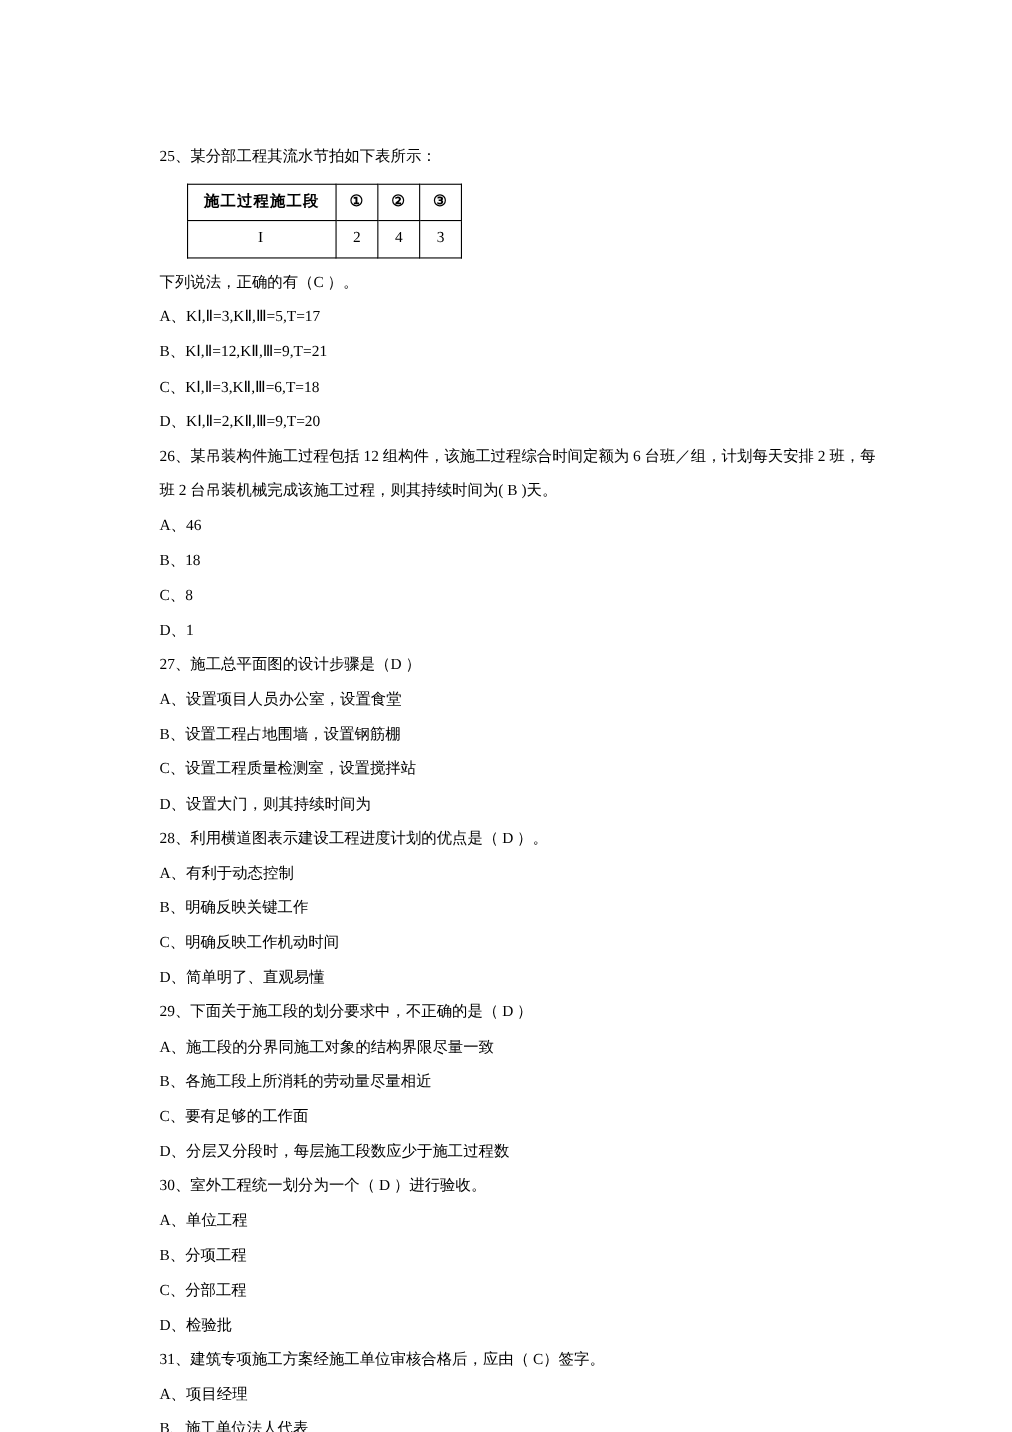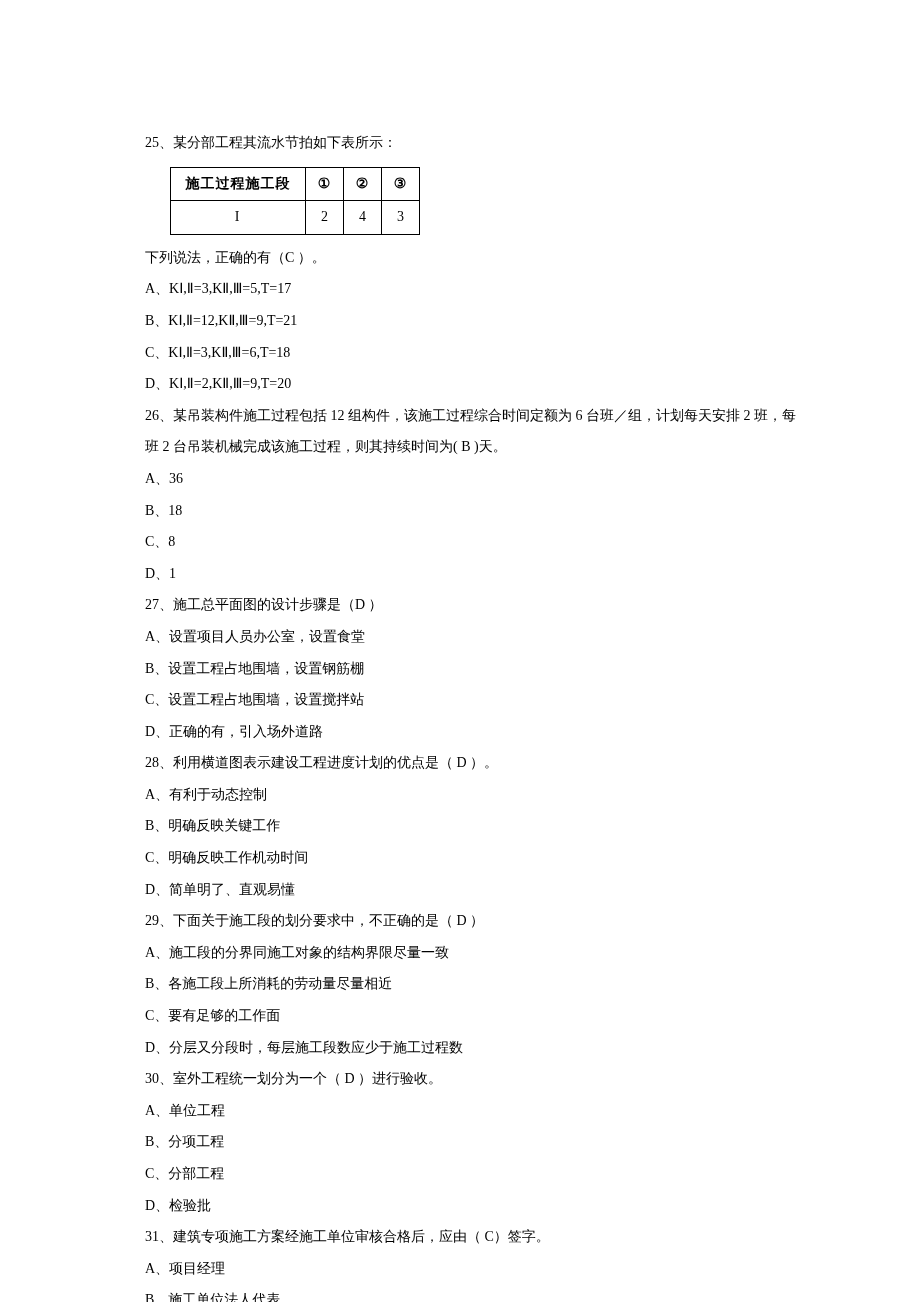--- a/index.html
+++ b/index.html
@@ -66,7 +66,7 @@
 
 <div class="line">26、某吊装构件施工过程包括 12 组构件，该施工过程综合时间定额为 6 台班／组，计划每天安排 2 班，每</div>
 <div class="line">班 2 台吊装机械完成该施工过程，则其持续时间为(   B  )天。</div>
-<div class="line">A、36</div>
+<div class="line">A、46</div>
 <div class="line">B、18</div>
 <div class="line">C、8</div>
 <div class="line">D、1</div>

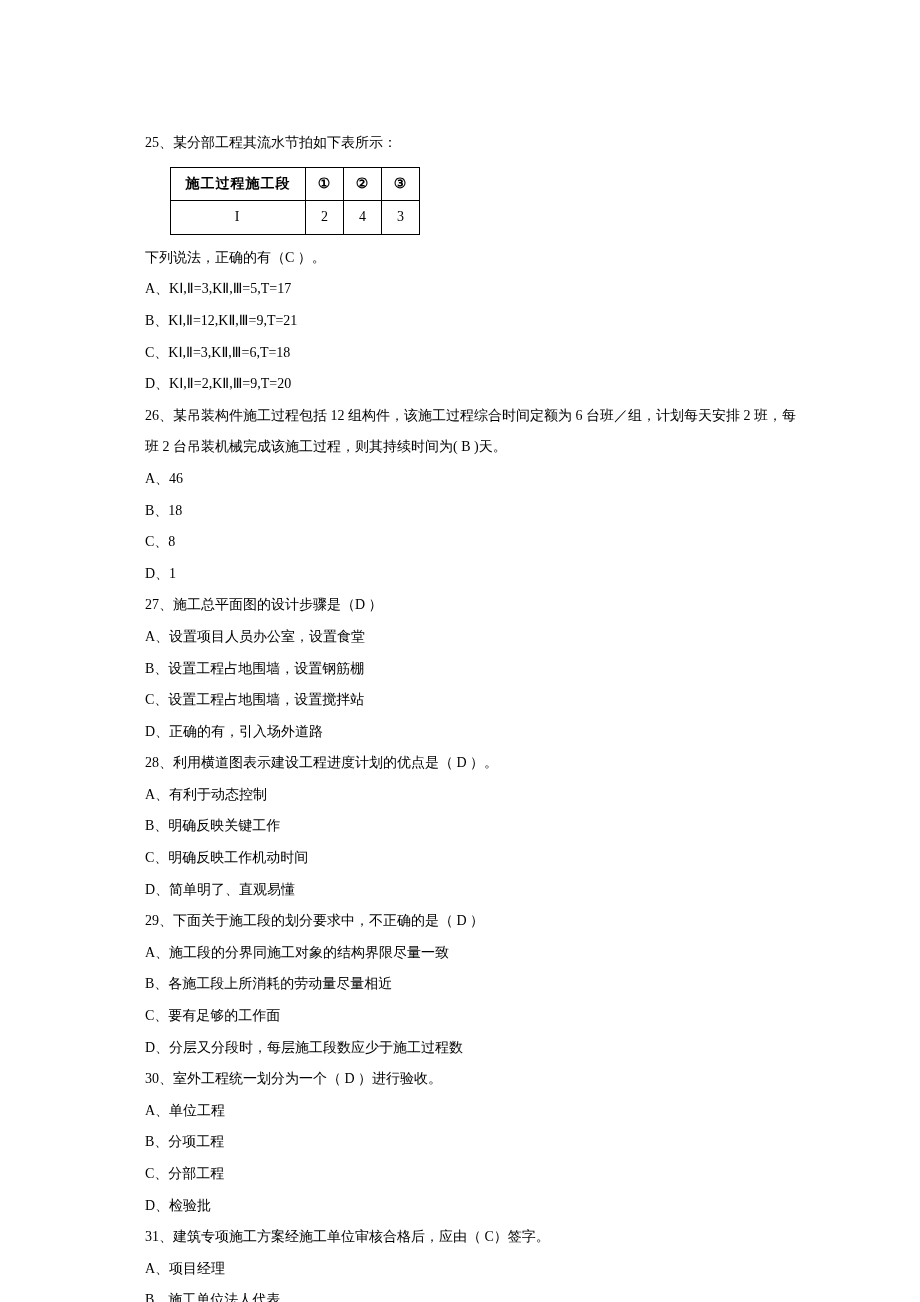--- a/index.html
+++ b/index.html
@@ -74,7 +74,7 @@
 <div class="line">27、施工总平面图的设计步骤是（D  ）</div>
 <div class="line">A、设置项目人员办公室，设置食堂</div>
 <div class="line">B、设置工程占地围墙，设置钢筋棚</div>
-<div class="line">C、设置工程占地围墙，设置搅拌站</div>
+<div class="line">C、设置工程质量检测室，设置搅拌站</div>
 <div class="line">D、正确的有，引入场外道路</div>
 
 <div class="line">28、利用横道图表示建设工程进度计划的优点是（  D   ）。</div>

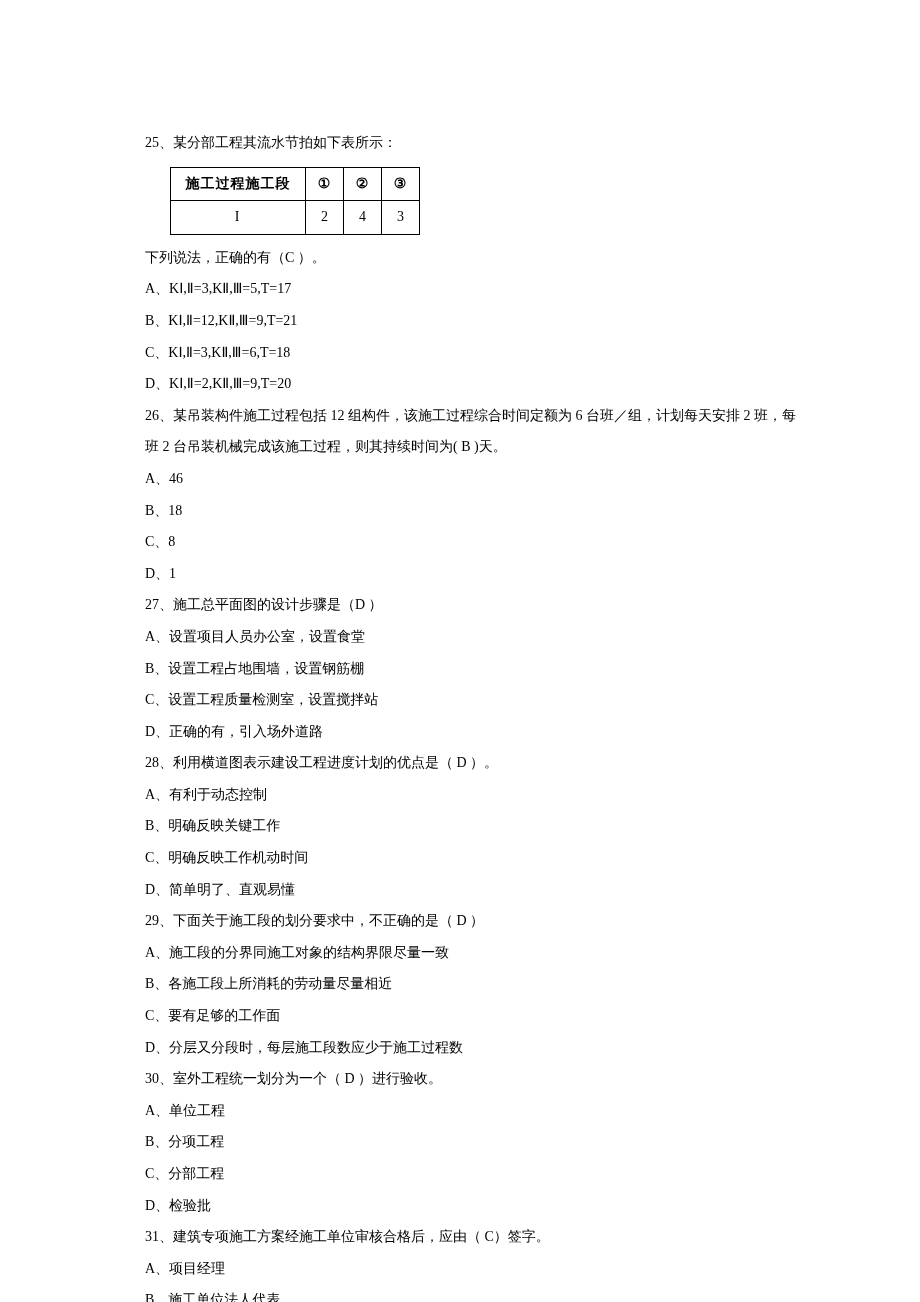--- a/index.html
+++ b/index.html
@@ -75,7 +75,7 @@
 <div class="line">A、设置项目人员办公室，设置食堂</div>
 <div class="line">B、设置工程占地围墙，设置钢筋棚</div>
 <div class="line">C、设置工程质量检测室，设置搅拌站</div>
-<div class="line">D、正确的有，引入场外道路</div>
+<div class="line">D、设置大门，则其持续时间为</div>
 
 <div class="line">28、利用横道图表示建设工程进度计划的优点是（  D   ）。</div>
 <div class="line">A、有利于动态控制</div>

